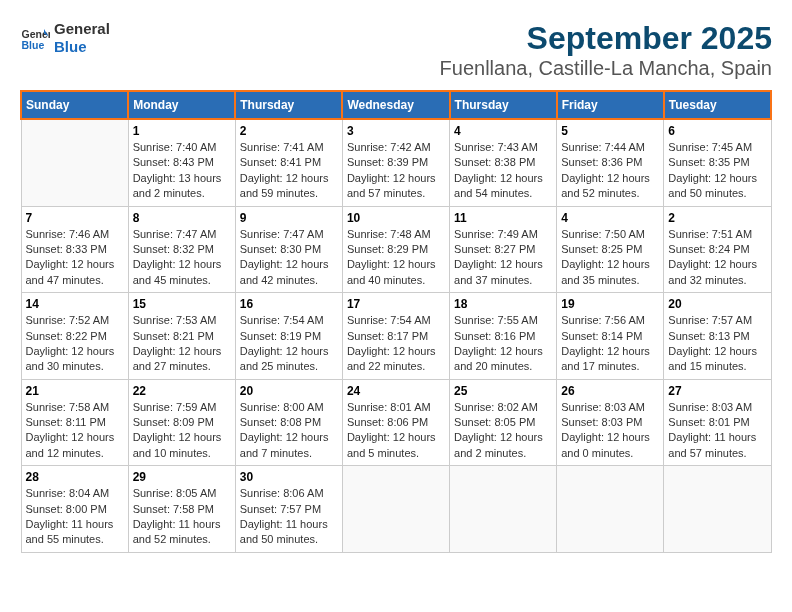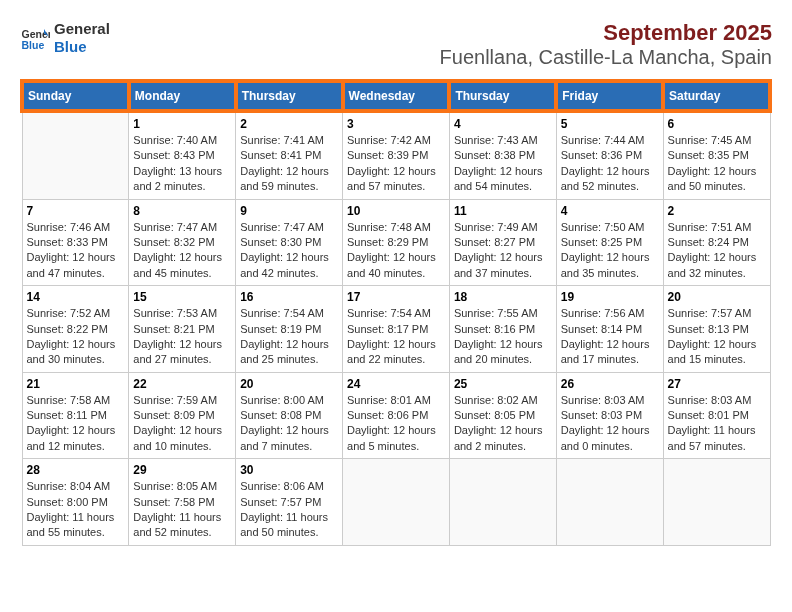--- a/index.html
+++ b/index.html
@@ -29,9 +29,9 @@
       text-align: right;
     }
     .month-title {
-      font-size: 22px;
+      font-size: 32px;
       font-weight: bold;
-      color: #7f1d1d;
+      color: #0c4a6e;
     }
     .location-title {
       font-size: 20px;

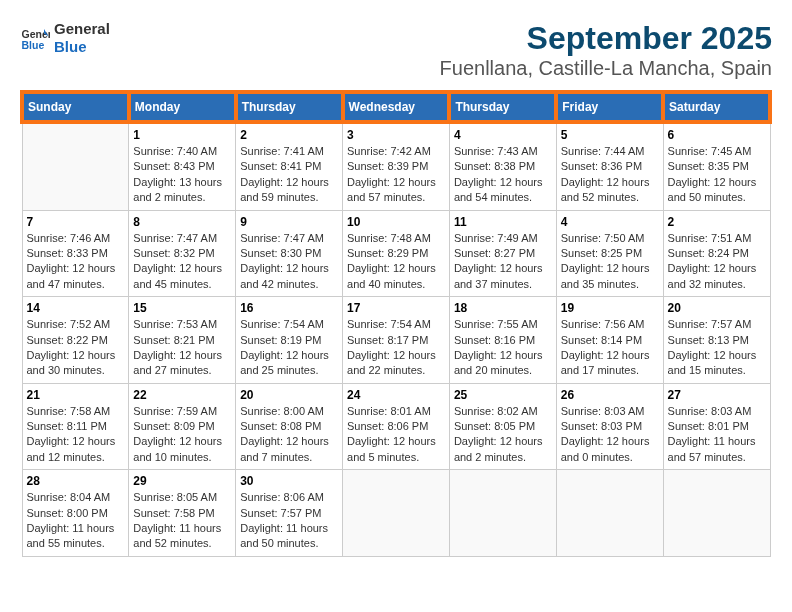--- a/index.html
+++ b/index.html
@@ -49,7 +49,7 @@
       font-size: 12px;
       font-weight: bold;
       text-align: left;
-      border: 4px solid #f97316;
+      border: 2px solid #f97316;
     }
     tbody tr td {
       border: 1px solid #ccc;

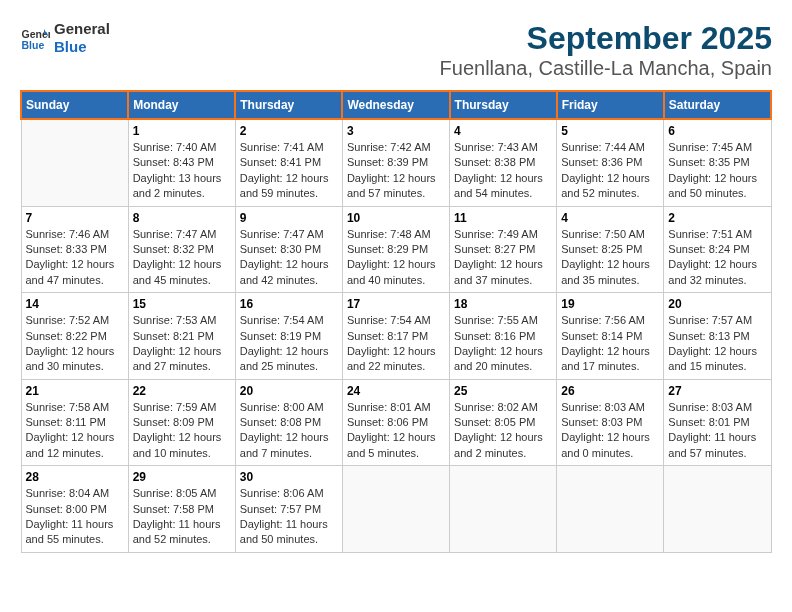--- a/index.html
+++ b/index.html
@@ -103,7 +103,7 @@
         <th>Wednesday</th>
         <th>Thursday</th>
         <th>Friday</th>
-        <th>Saturday</th>
+        <th>Tuesday</th>
       </tr>
   </thead>
   <tbody id="calendar-body">

